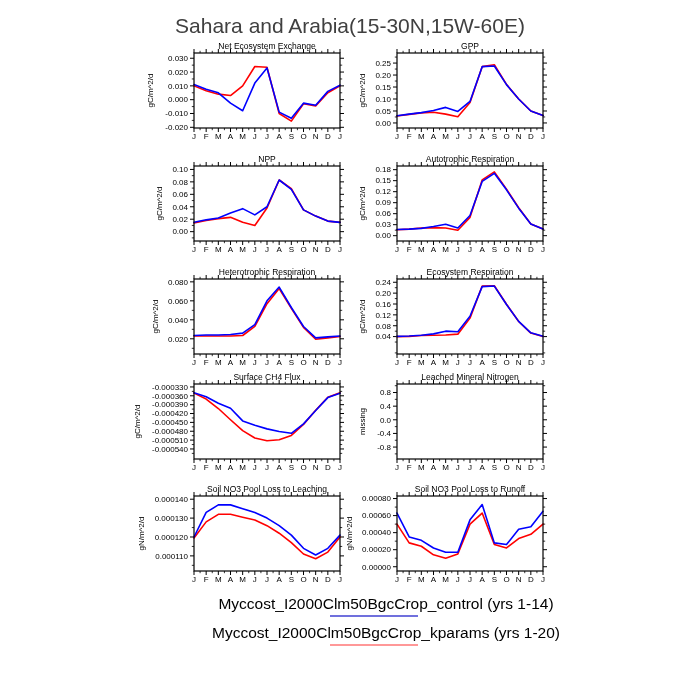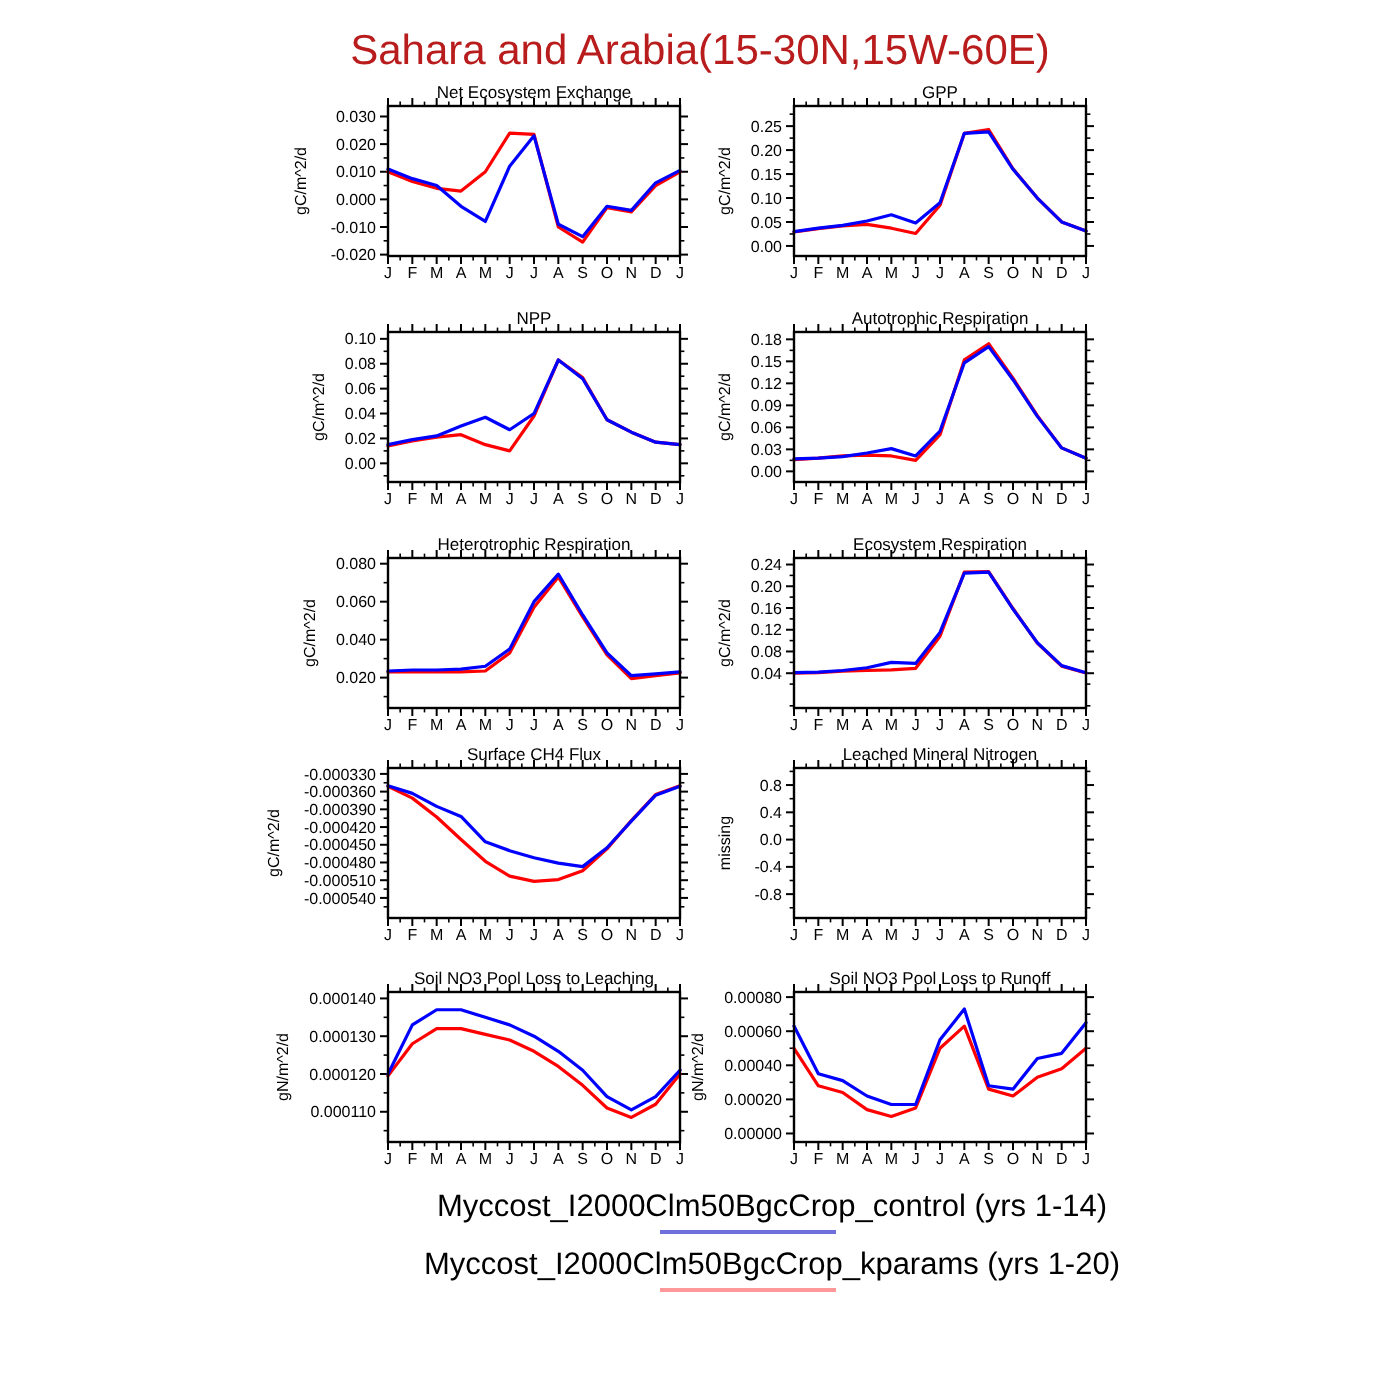--- a/index.html
+++ b/index.html
@@ -9,7 +9,7 @@
   }
   .fig-title{
     position:absolute;top:14px;left:0;width:700px;text-align:center;
-    font-size:21px;color:#b91c1c;
+    font-size:21px;color:#404040;
   }
   #panels svg{position:absolute;}
   #panels svg text{font-family:"Liberation Sans",sans-serif;fill:#000;}

